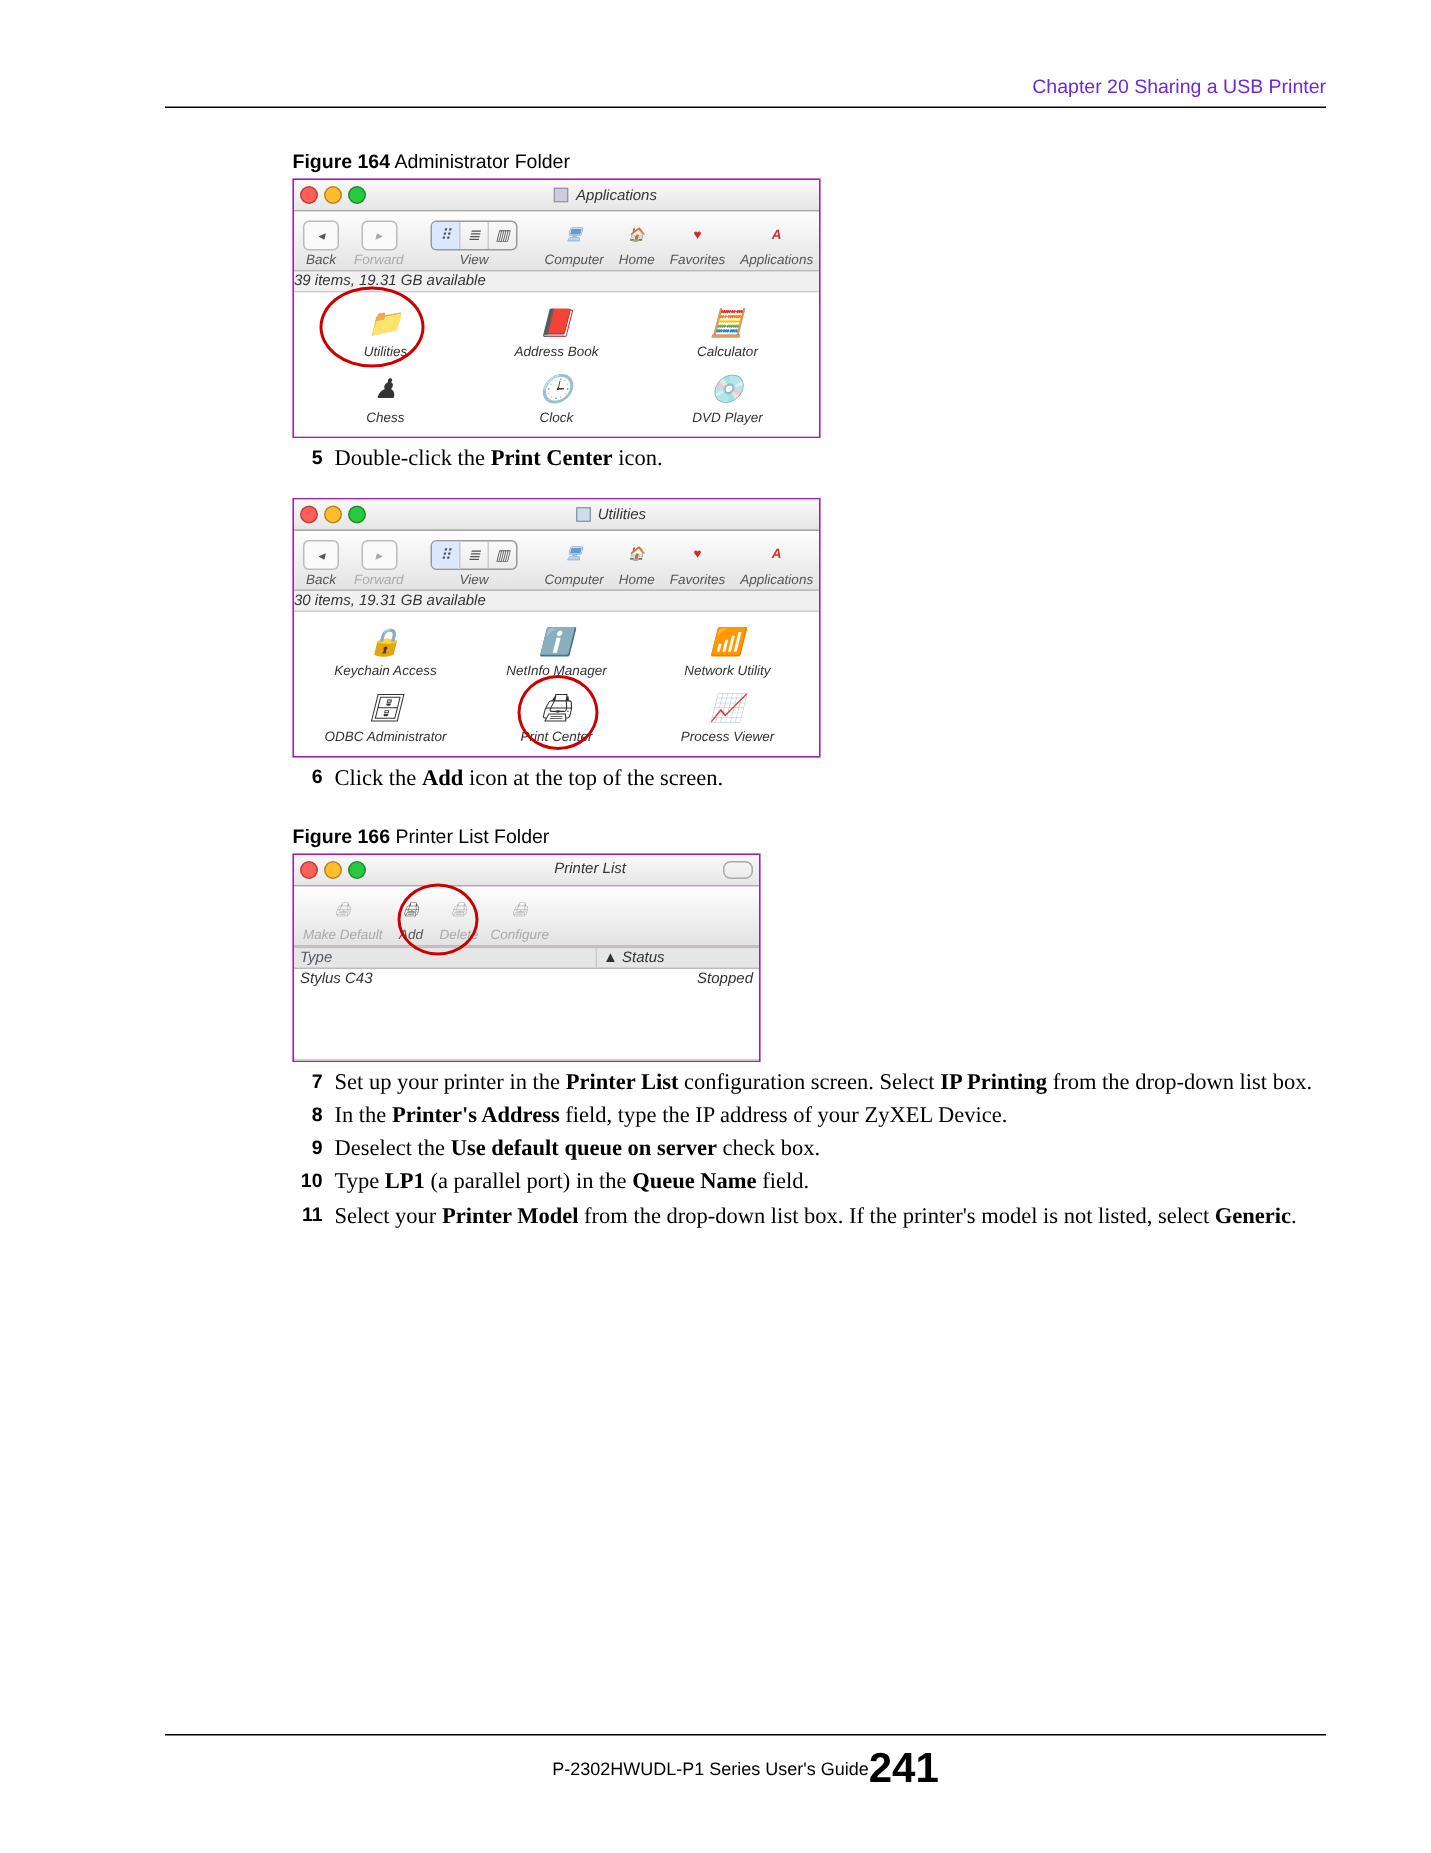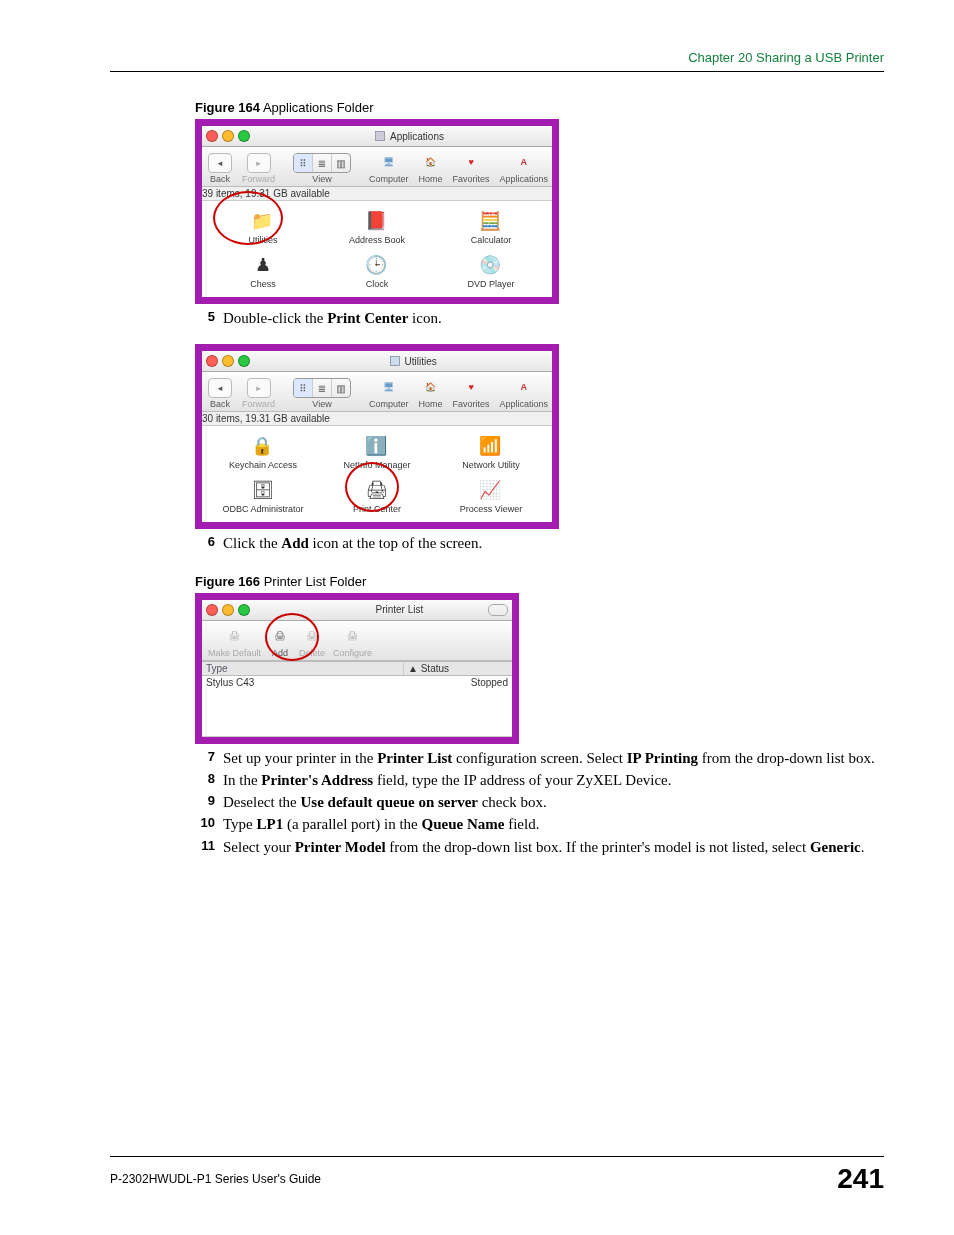--- a/index.html
+++ b/index.html
@@ -20,7 +20,7 @@
     text-align: right;
     font-family: Arial, Helvetica, sans-serif;
     font-size: 13px;
-    color: #15803d;
+    color: #6d28d9;
   }
   .rule {
     border-top: 1.5px solid #000;

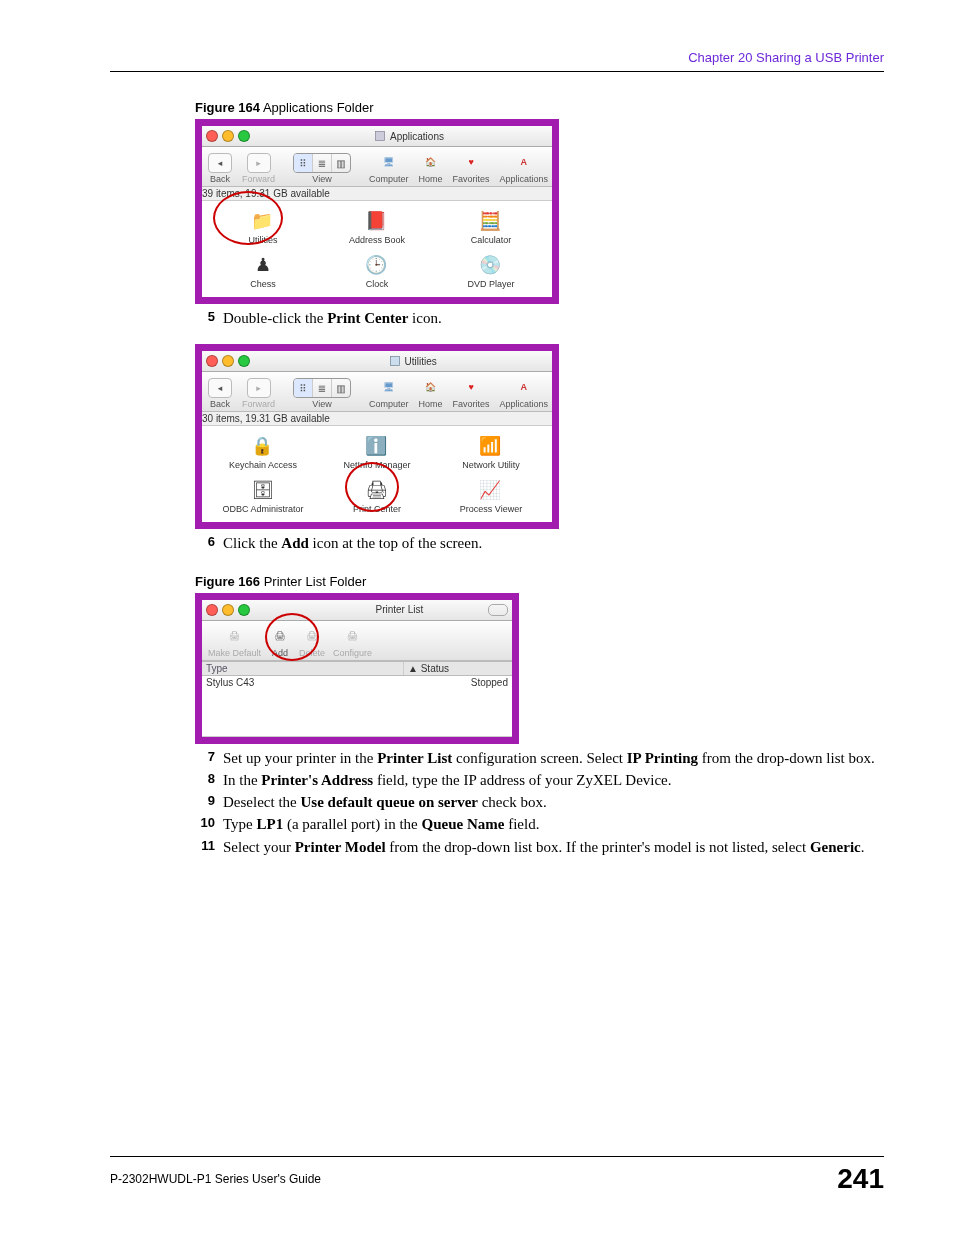--- a/index.html
+++ b/index.html
@@ -116,7 +116,7 @@
   <div class="content">
 
     <div class="figcap">
-      <b>Figure 164</b><span>   Applications Folder</span>
+      <b>Figure 164</b><span>   Administrator Folder</span>
     </div>
 
     <div class="figwrap">

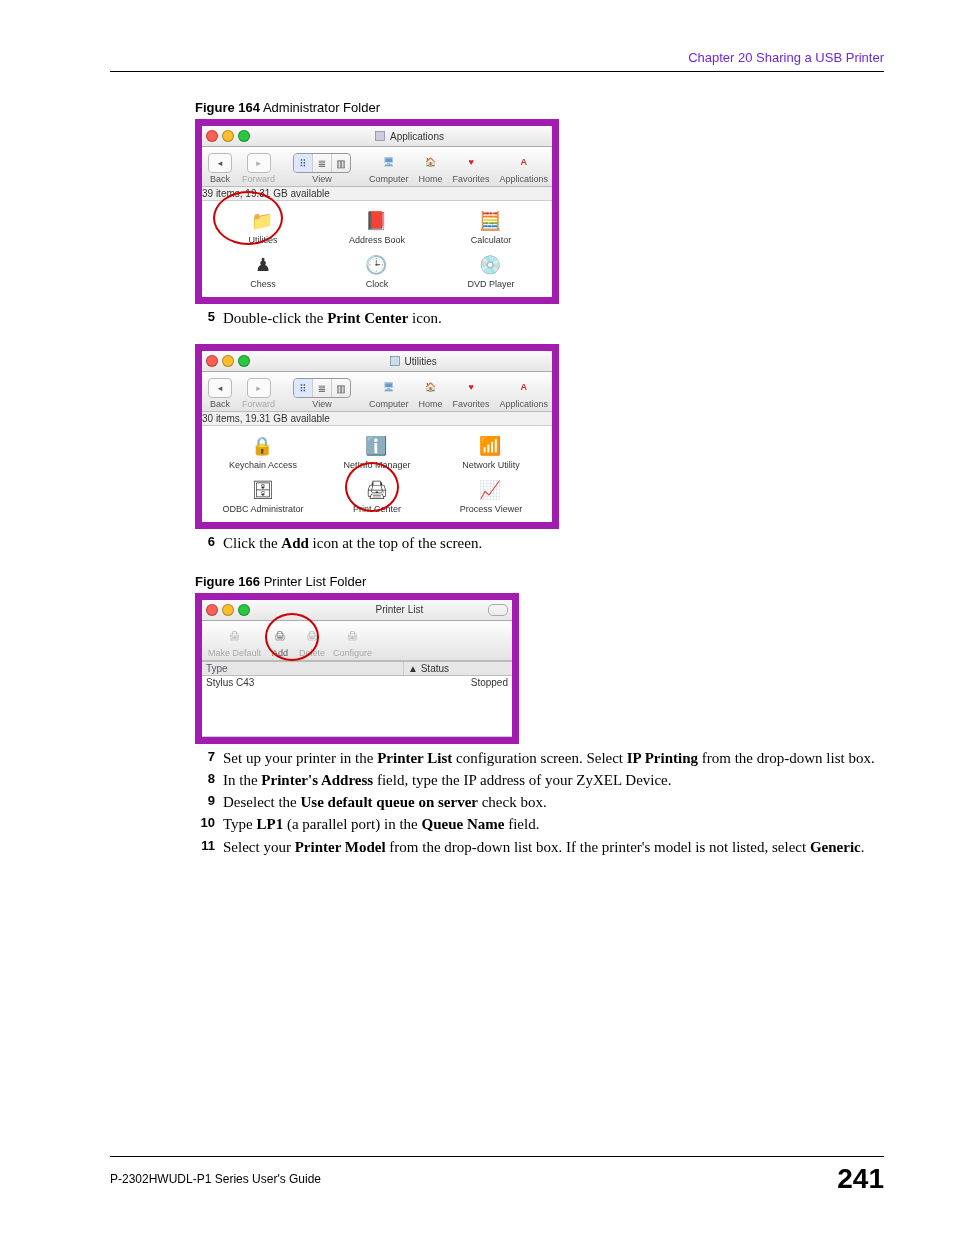--- a/index.html
+++ b/index.html
@@ -36,13 +36,14 @@
   }
   .figcap b { font-weight: bold; text-align: center; }
   .figure {
-    border: 7px solid #a21caf;
+    border: 1px solid #a21caf;
     width: 350px;
     background: #f0abfc;
     margin-bottom: 4px;
     font-family: "Lucida Grande", Arial, sans-serif;
     font-size: 10px;
     color: #333;
+    font-style: italic;
   }
   .fig-titlebar {
     display: flex;

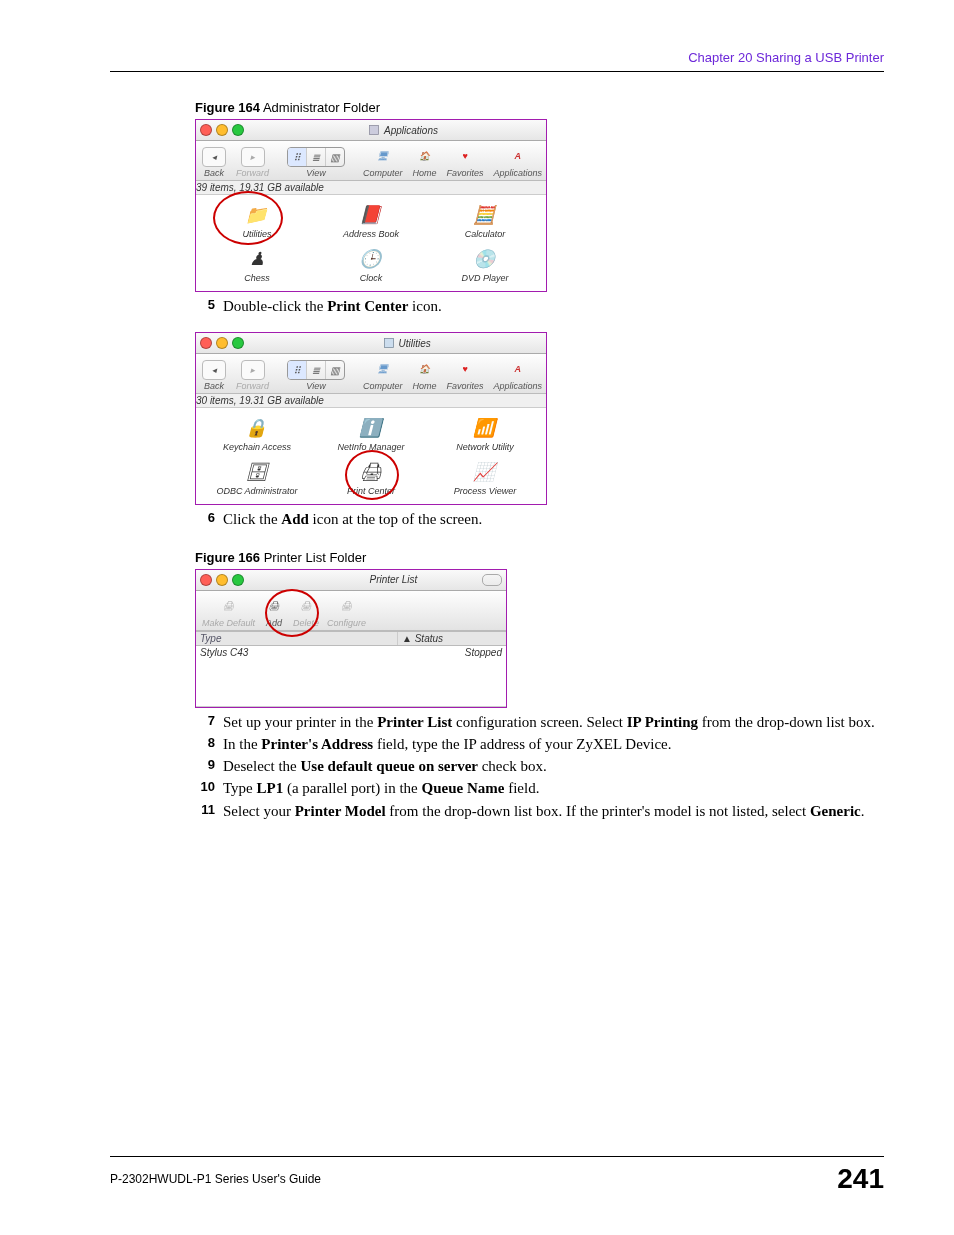--- a/index.html
+++ b/index.html
@@ -98,7 +98,7 @@
 
   .footer{ position:absolute; bottom:40px; left:110px; right:70px;}
   .footer .line{ border-top:1.5px solid #000;}
-  .footer-row{ display:flex; align-items:center; justify-content:space-between; margin-top:6px;}
+  .footer-row{ display:flex; align-items:center; justify-content:center; margin-top:6px;}
   .footer-left{ font-family:Arial,sans-serif; font-size:12px;}
   .page-num{ font-family:Arial,sans-serif; font-weight:bold; font-size:28px;}
 

